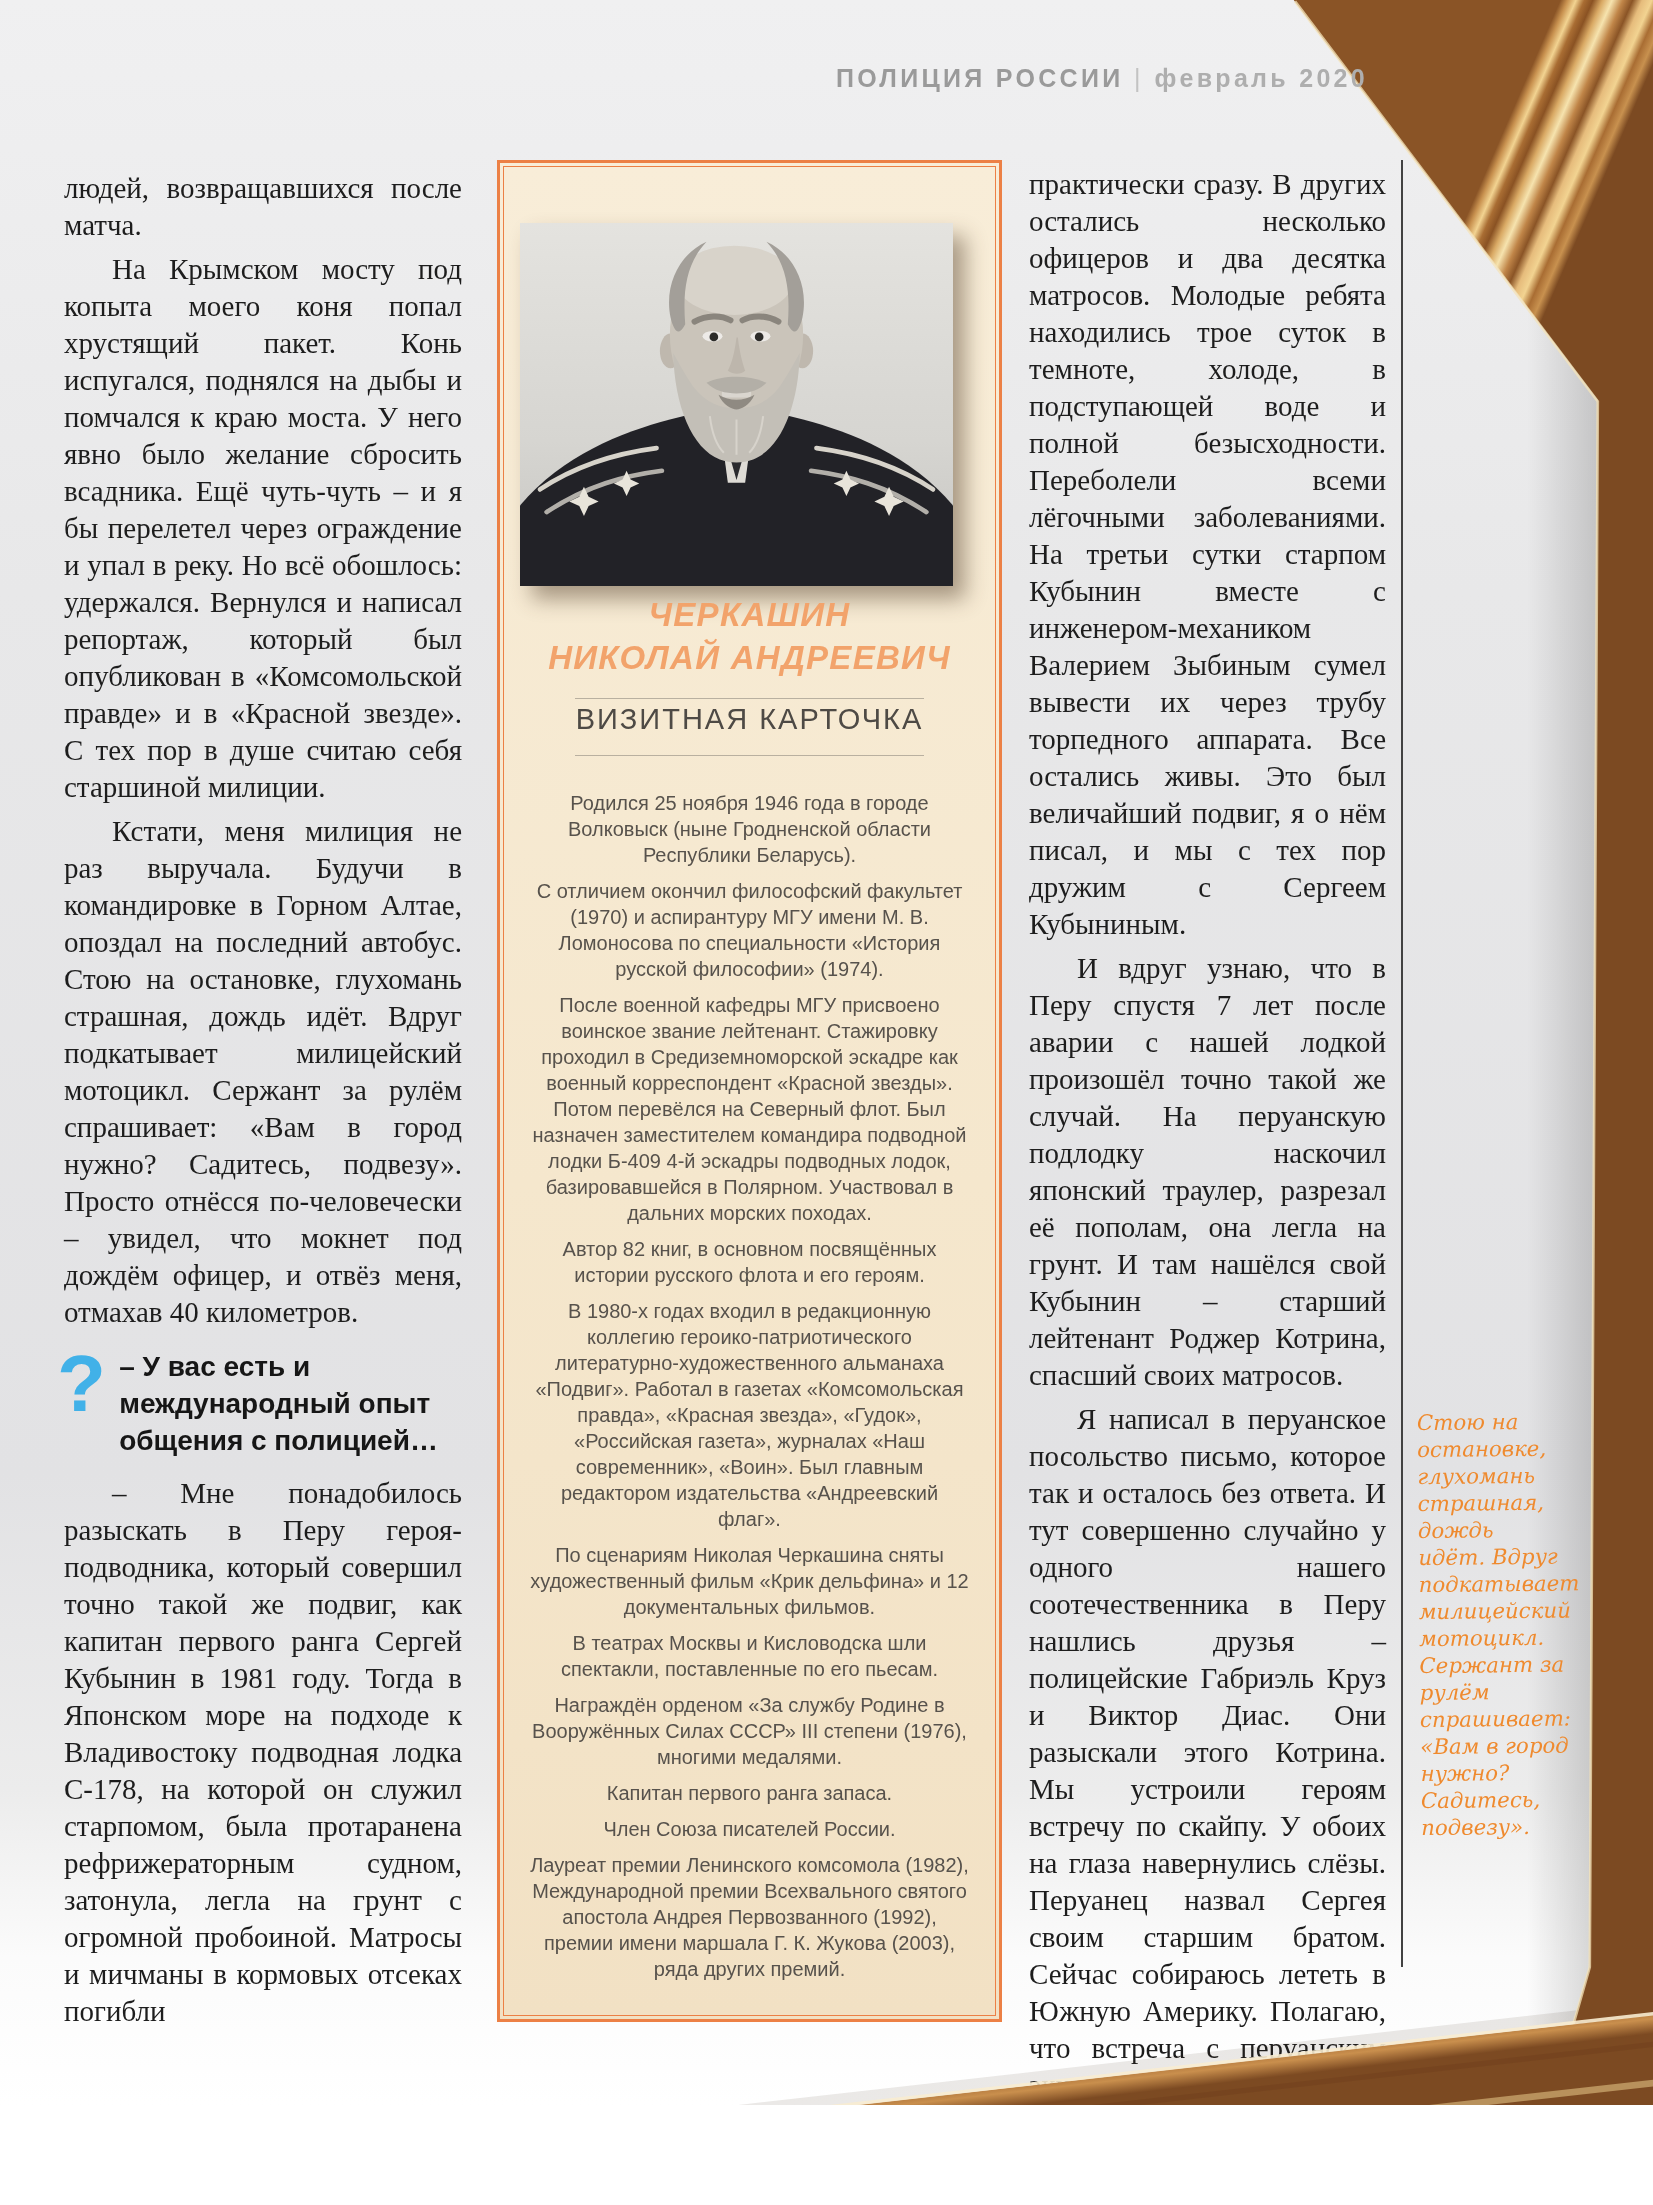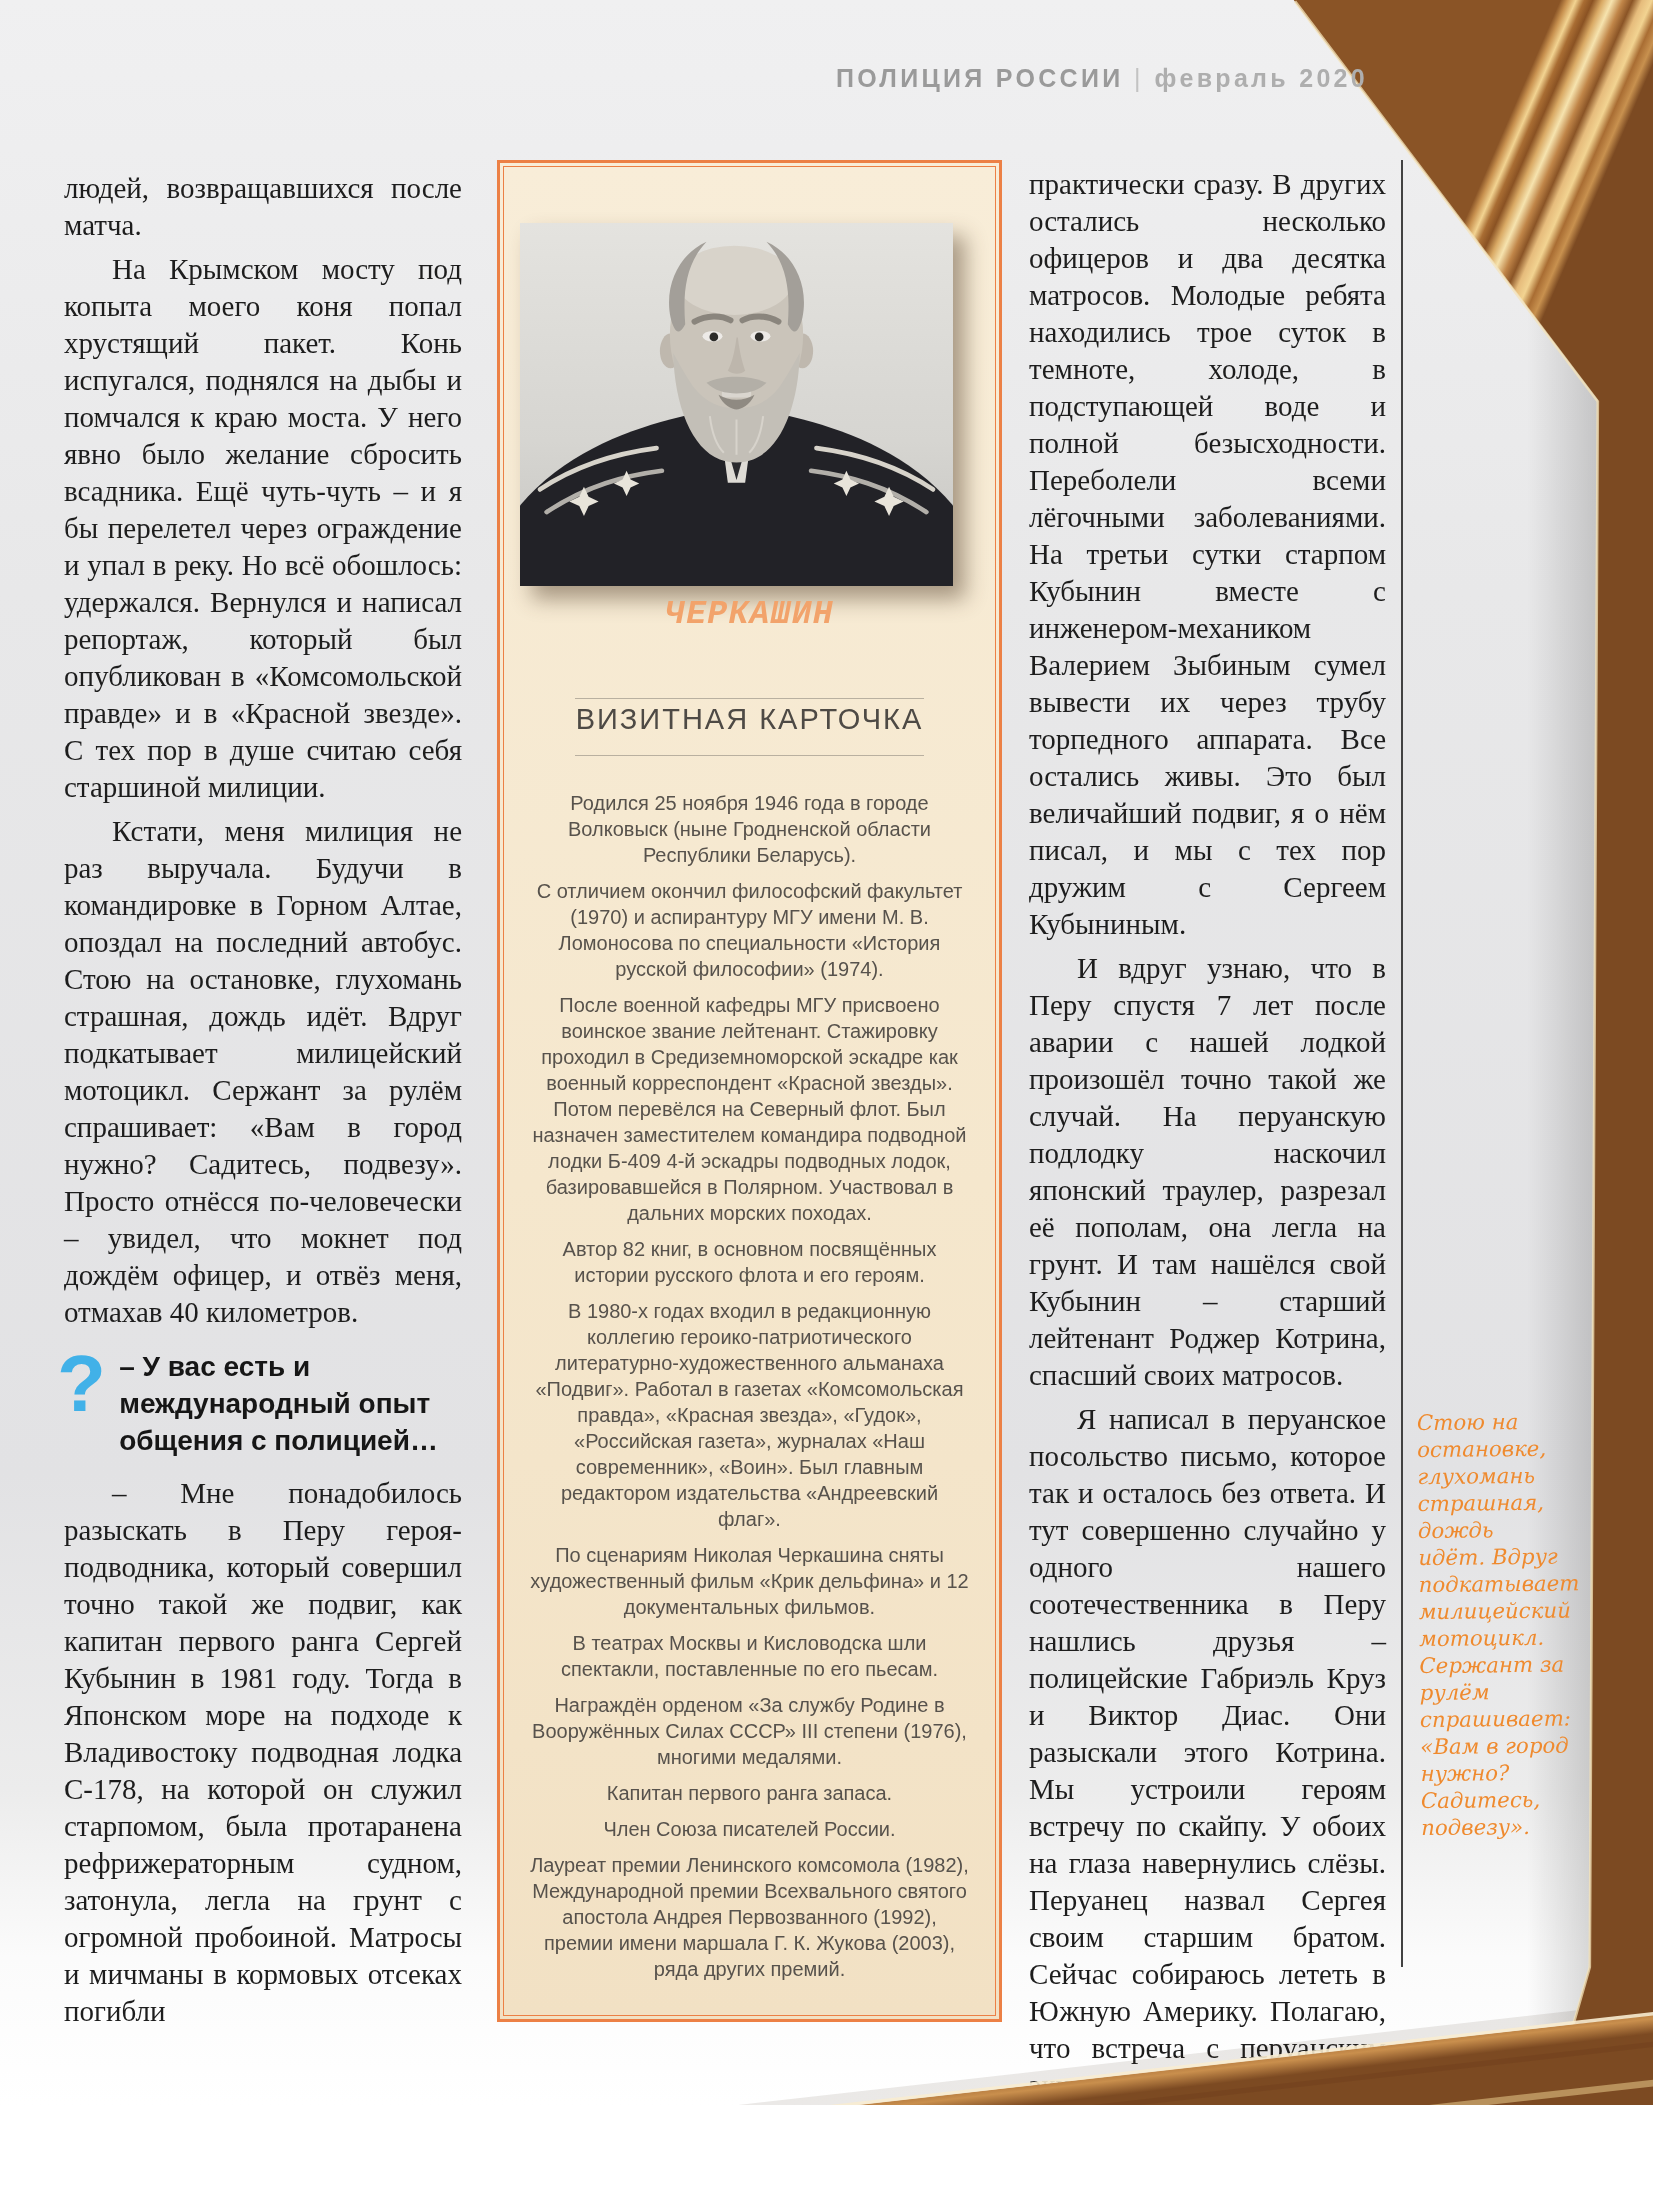--- a/index.html
+++ b/index.html
@@ -34,7 +34,7 @@
         box-shadow:12px 13.3px 20px rgba(70,50,30,.45);background:#d6d5d1;}
   .photo-wrap svg{display:block;width:100%;height:100%;}
   .card-name{position:absolute;top:430px;left:0;width:100%;margin:0;text-align:center;
-        font-family:Liberation Mono, monospace;font-style:italic;font-weight:600;font-size:33px;line-height:43px;
+        font-family:Liberation Sans, sans-serif;font-style:italic;font-weight:600;font-size:33px;line-height:43px;
         color:#f2a36b;letter-spacing:1.3px;}
   .card-name span{display:block;}
   .rule{position:absolute;left:15%;width:70%;height:1.3px;background:#b9b0a0;}

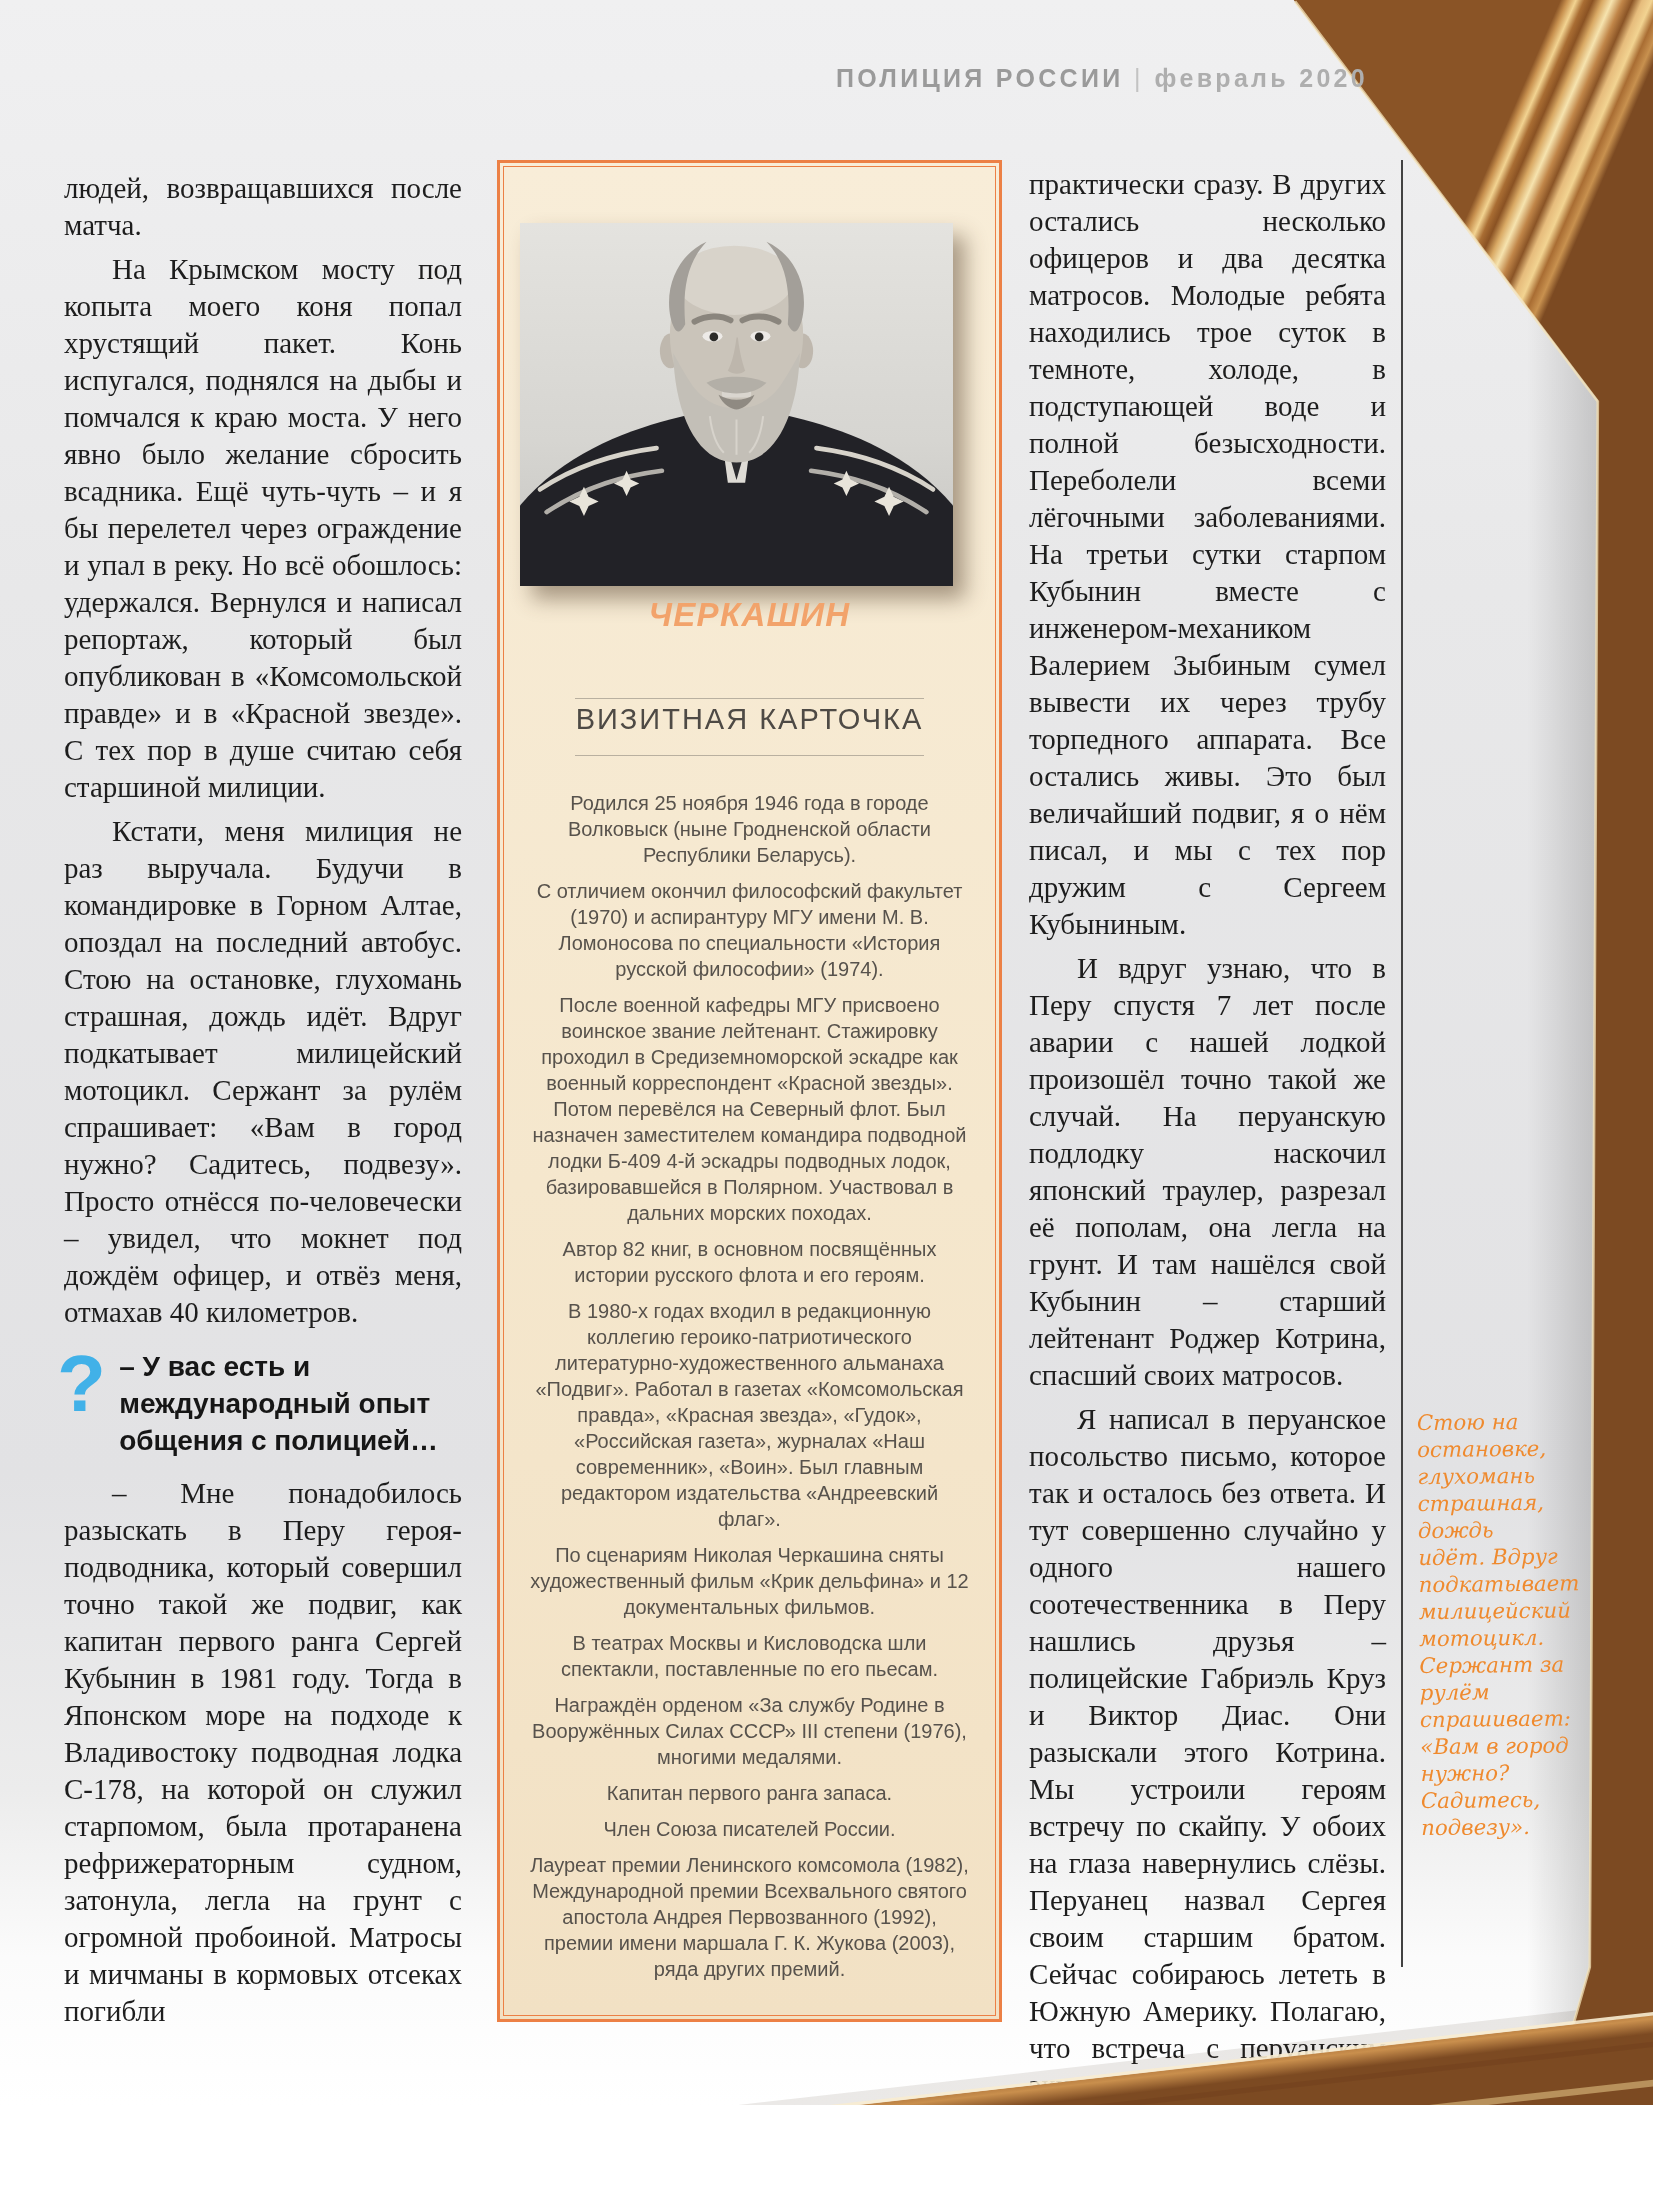--- a/index.html
+++ b/index.html
@@ -139,6 +139,7 @@
 
     <h2 class="card-name">
       <span>ЧЕРКАШИН</span>
+      <span>НИКОЛАЙ АНДРЕЕВИЧ</span>
     </h2>
     <div class="rule rule1"></div>
     <h3 class="card-subtitle">ВИЗИТНАЯ КАРТОЧКА</h3>

